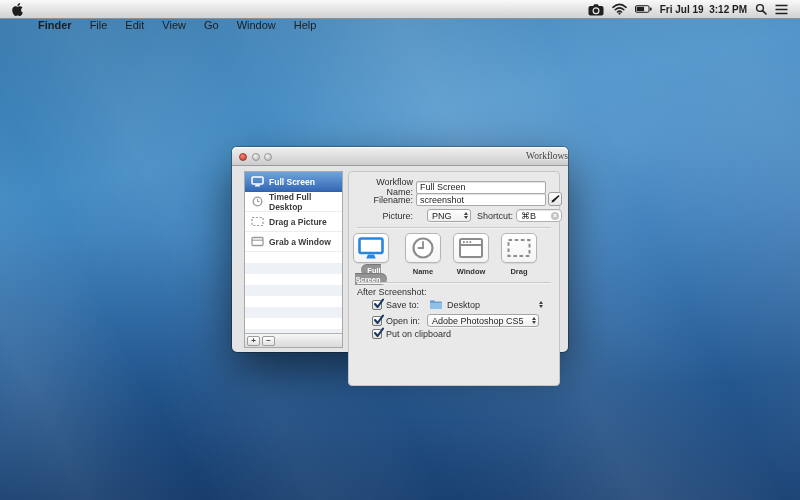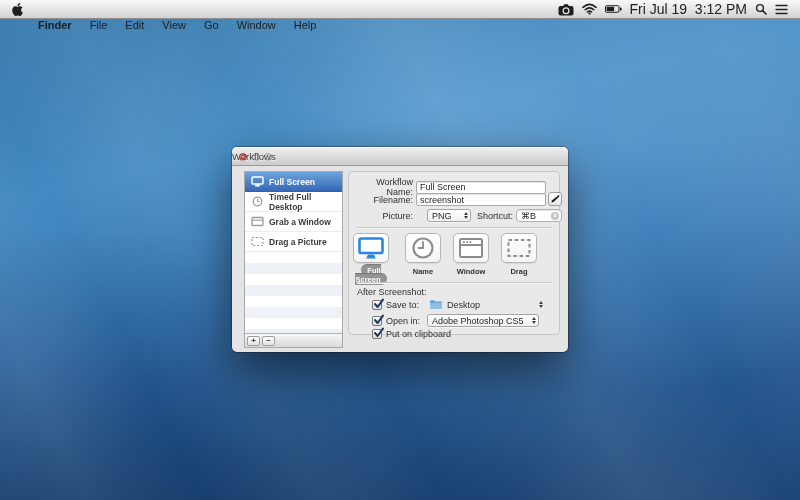--- a/index.html
+++ b/index.html
@@ -31,7 +31,7 @@
   .mb-apple{padding:0 6px 0 12px;display:flex;align-items:center;}
   .mb-right{margin-left:auto;display:flex;align-items:center;gap:8px;padding-right:12px;}
   .mb-right svg{display:block;}
-  .mb-clock{font-size:14px;white-space:pre;}
+  .mb-clock{font-size:10px;white-space:pre;font-weight:bold;}
 
   
   .window{position:absolute;left:232px;top:147px;width:336px;height:205px;border-radius:5px;

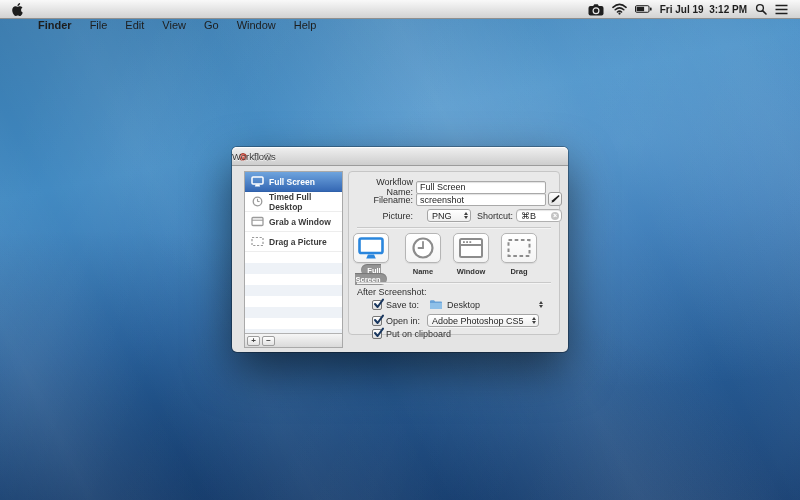--- a/index.html
+++ b/index.html
@@ -39,8 +39,8 @@
   .titlebar{position:absolute;left:0;top:0;right:0;height:19px;border-radius:5px 5px 0 0;
     background:linear-gradient(#f0f0f0,#cdcdcd);border-bottom:1px solid #9b9b9b;
     box-shadow:inset 0 1px 0 rgba(255,255,255,.8);}
-  .title{position:absolute;left:0;right:0;top:0;height:19px;line-height:19px;text-align:left;
-    font-size:9.5px;color:#3c3c3c;text-shadow:0 1px 0 rgba(255,255,255,.7);}
+  .title{position:absolute;left:0;right:0;top:0;height:19px;line-height:19px;text-align:right;
+    font-size:9.5px;color:#3c3c3c;text-shadow:0 1px 0 rgba(255,255,255,.7);font-family:Liberation Serif, serif;}
   .lights{position:absolute;left:7px;top:5.5px;display:flex;gap:4.5px;}
   .light{width:8px;height:8px;border-radius:50%;}
   .light.close{background:radial-gradient(circle at 35% 30%,#f0897f,#d84c3f 70%);border:1px solid #a33527;}

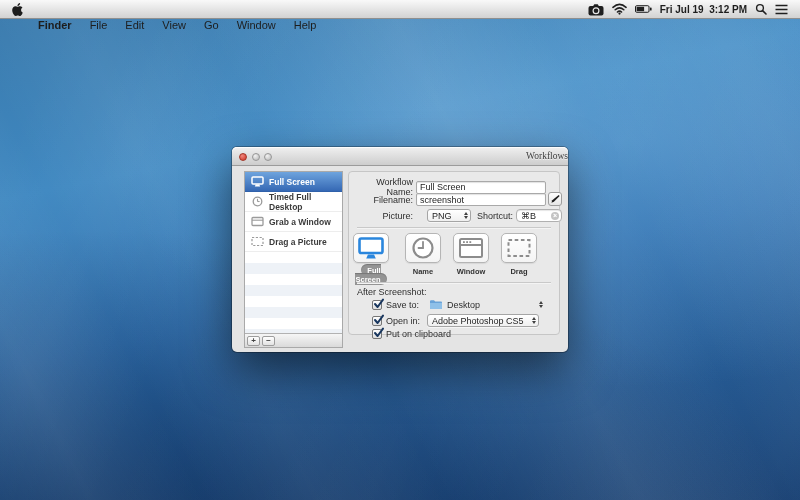--- a/index.html
+++ b/index.html
@@ -61,7 +61,7 @@
     font-size:8px;line-height:8px;text-align:center;color:#444;font-weight:700;}
 
   
-  .panel{position:absolute;left:116px;top:24px;width:212px;height:164px;background:#e9e9e9;
+  .panel{position:absolute;left:116px;top:24px;width:212px;height:215px;background:#e9e9e9;
     border:1px solid #c6c6c6;border-radius:4px;font-size:9px;color:#2e2e2e;}
   .frow{position:absolute;display:flex;align-items:center;}
   .flabel{display:inline-block;text-align:right;}

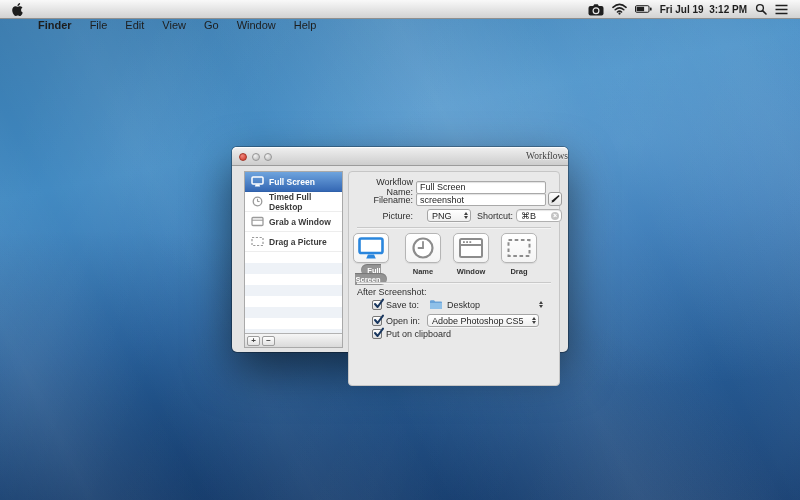--- a/index.html
+++ b/index.html
@@ -181,16 +181,16 @@
       </div>
       <div class="srow">
         <svg width="13" height="11" viewBox="0 0 13 11">
+            <rect x="1" y="1.5" width="11" height="8" fill="none" stroke="#9b9b9b" stroke-width="1.2" stroke-dasharray="2.2 1.6"></rect>
+          </svg>
+        <span>Drag a Picture</span>
+      </div>
+      <div class="srow">
+        <svg width="13" height="11" viewBox="0 0 13 11">
             <rect x="1" y="1.5" width="11" height="8" rx="1" fill="none" stroke="#9b9b9b" stroke-width="1.3"></rect>
             <line x1="1" y1="4.2" x2="12" y2="4.2" stroke="#9b9b9b" stroke-width="1.1"></line>
           </svg>
         <span>Grab a Window</span>
-      </div>
-      <div class="srow">
-        <svg width="13" height="11" viewBox="0 0 13 11">
-            <rect x="1" y="1.5" width="11" height="8" fill="none" stroke="#9b9b9b" stroke-width="1.2" stroke-dasharray="2.2 1.6"></rect>
-          </svg>
-        <span>Drag a Picture</span>
       </div>
       <div class="stripes"></div>
       <div class="sfooter">

